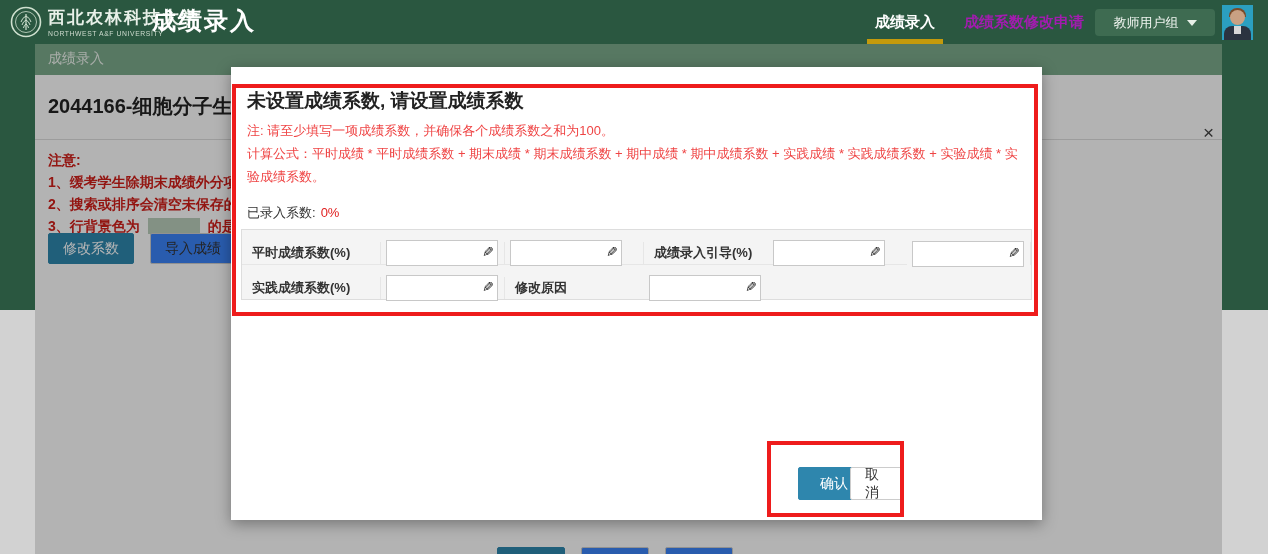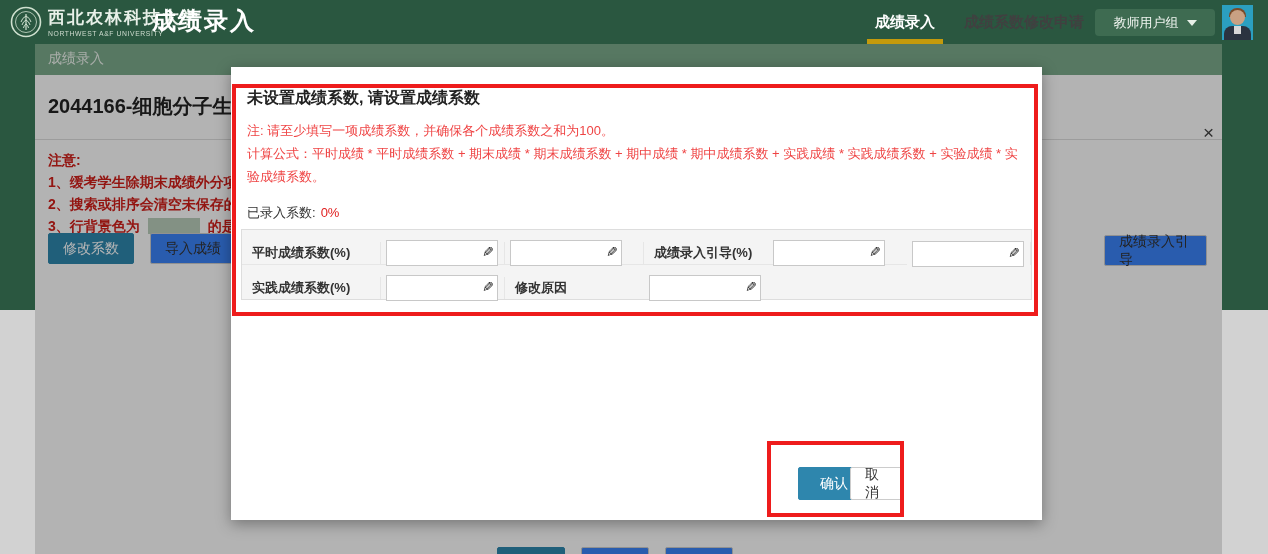--- a/index.html
+++ b/index.html
@@ -18,7 +18,7 @@
   .uni-cn { font-family:"Liberation Serif","DejaVu Serif",serif; font-weight:bold; font-size:17px; letter-spacing:2px; color:#e8f0e8; }
   .uni-en { font-size:6.8px; letter-spacing:0.6px; color:#cfdccf; margin-top:1px; }
   .app-title { position:absolute; left:152px; top:5px; font-size:24px; font-weight:bold; color:#ffffff; letter-spacing:2px; }
-  .tab { position:absolute; top:0; height:44px; line-height:44px; font-size:15px; font-weight:bold; color:#404040; cursor:pointer; text-align:center; }
+  .tab { position:absolute; top:0; height:44px; line-height:44px; font-size:15px; font-weight:bold; color:#a21caf; cursor:pointer; text-align:center; }
   .tab.active { color:#ffffff; }
   .tab .underline { position:absolute; left:0; bottom:0; width:100%; height:5px; background:#c49a0c; }
   .user-group { position:absolute; left:1095px; top:9px; width:120px; height:27px; background:#3e6b51; border-radius:4px; color:#f0f5f0; font-size:13px; display:flex; align-items:center; justify-content:center; gap:8px; cursor:pointer; }

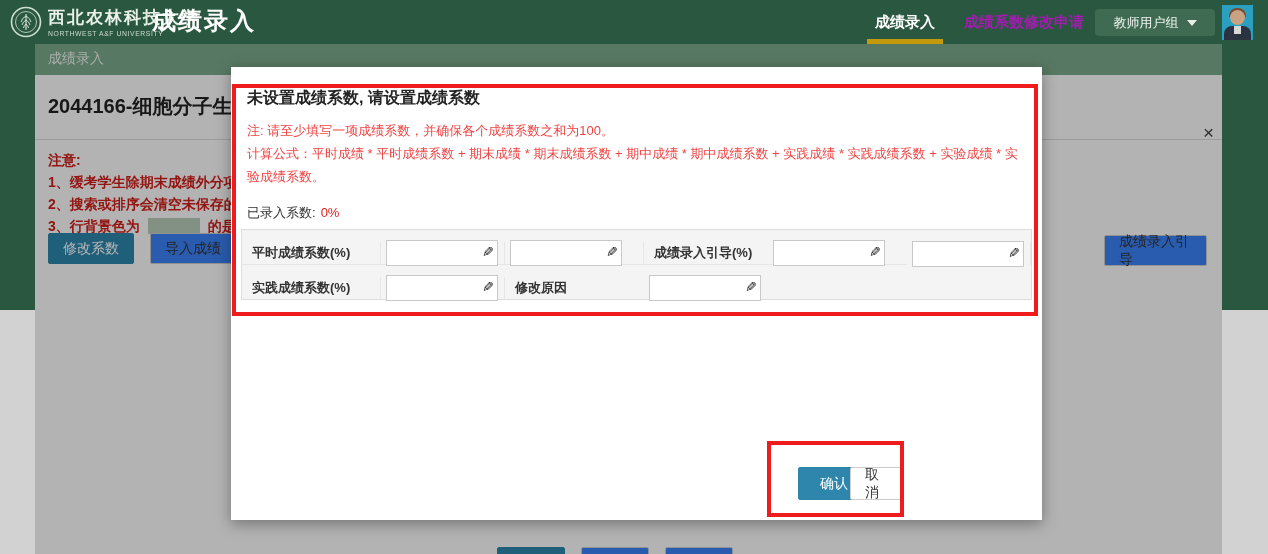--- a/index.html
+++ b/index.html
@@ -51,7 +51,7 @@
 
   
   .modal { position:absolute; left:231px; top:67px; width:811px; height:453px; background:#ffffff; box-shadow:0 4px 14px rgba(0,0,0,0.35); z-index:60; }
-  .modal-title { position:absolute; left:16px; top:21px; font-size:16px; font-weight:bold; color:#222; }
+  .modal-title { position:absolute; left:16px; top:21px; font-size:19px; font-weight:bold; color:#222; }
   .modal-note { position:absolute; left:16px; top:52px; width:778px; font-size:13px; color:#ef4444; line-height:23px; }
   .entered { position:absolute; left:16px; top:137px; font-size:13px; color:#333; }
   .entered b { color:#e02020; font-weight:normal; margin-left:5px; }

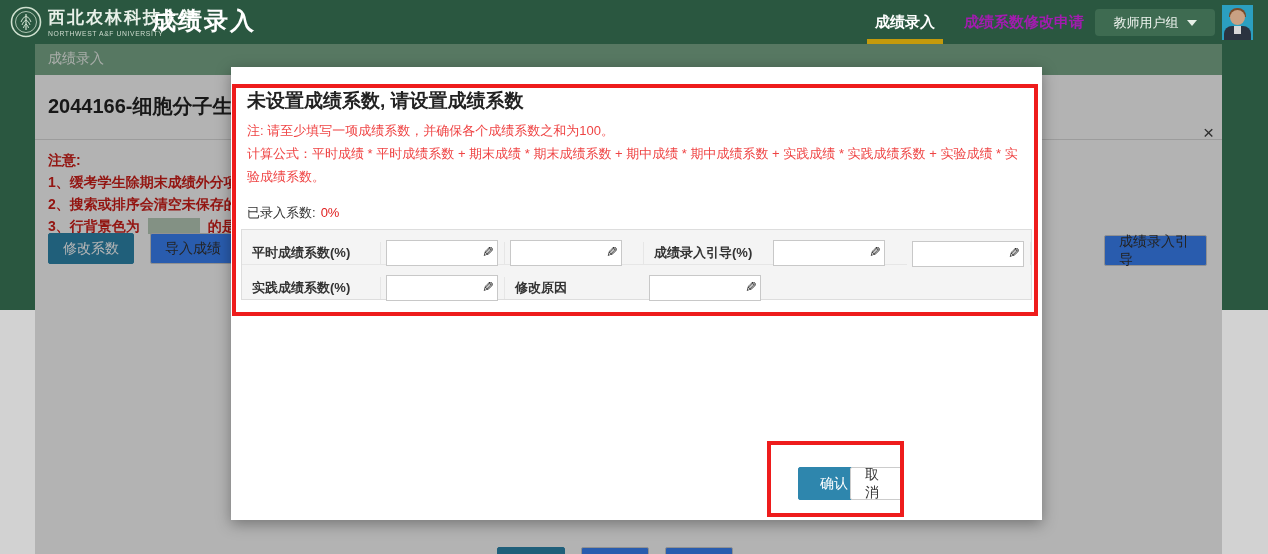--- a/index.html
+++ b/index.html
@@ -134,7 +134,6 @@
         <div class="btn" style="width:64px;">成</div>
       </div>
 
-      <div class="btn guide-btn">成绩录入引导</div>
       <div class="close-x">×</div>
 
       <div class="page-footer">

